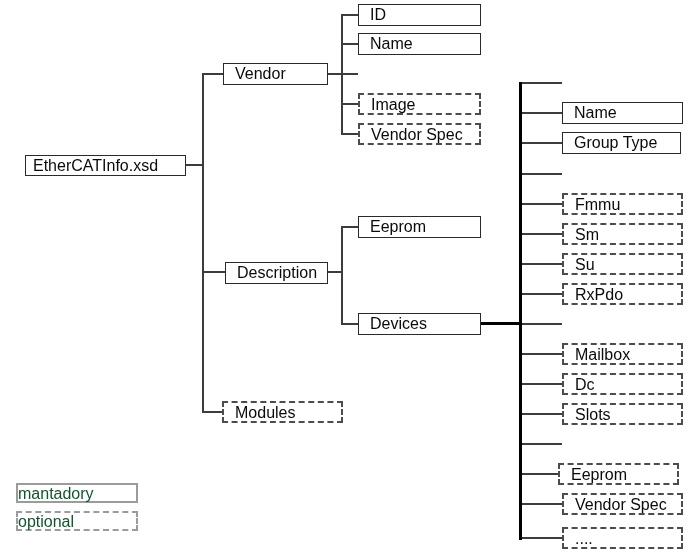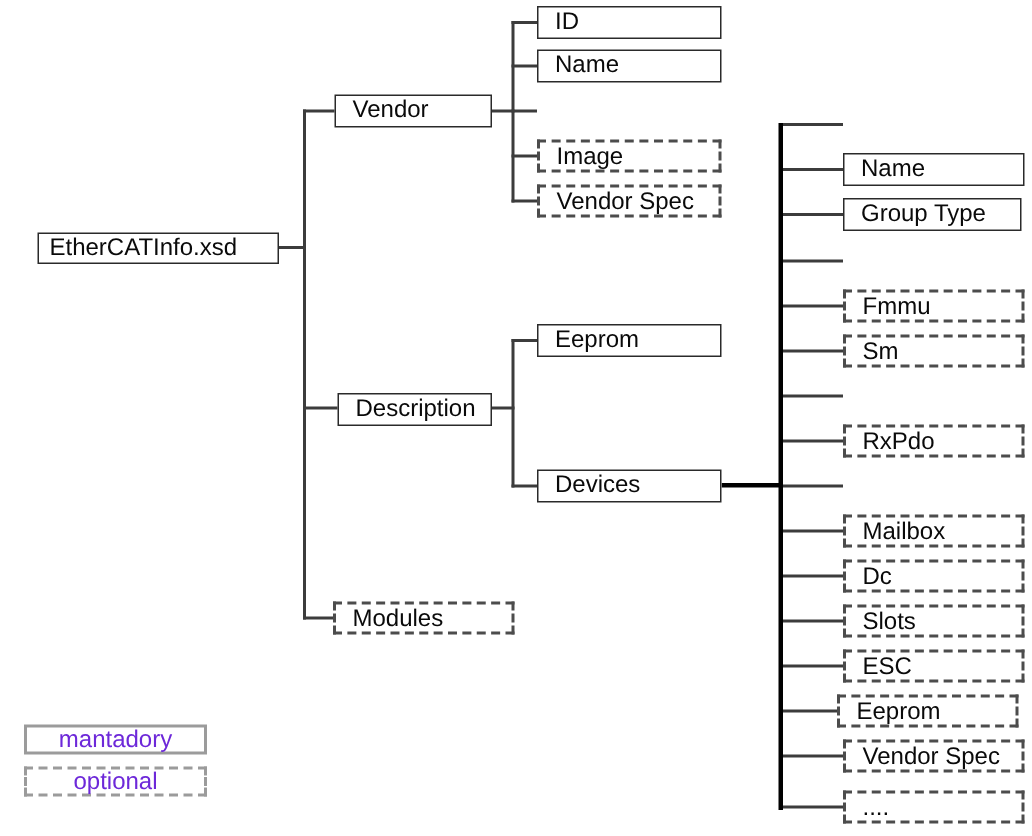--- a/index.html
+++ b/index.html
@@ -107,6 +107,7 @@
   <div class="node solid" style="left:562px;top:132px;width:119px">Group Type</div>
   <div class="node dashed" style="left:562px;top:193px;width:121px">Fmmu</div>
   <div class="node dashed" style="left:562px;top:223px;width:121px">Sm</div>
+  <div class="node dashed" style="left:562px;top:253px;width:121px">Su</div>
   <div class="node dashed" style="left:562px;top:283px;width:121px">RxPdo</div>
   <div class="node dashed" style="left:562px;top:343px;width:121px">Mailbox</div>
   <div class="node dashed" style="left:562px;top:373px;width:121px">Dc</div>

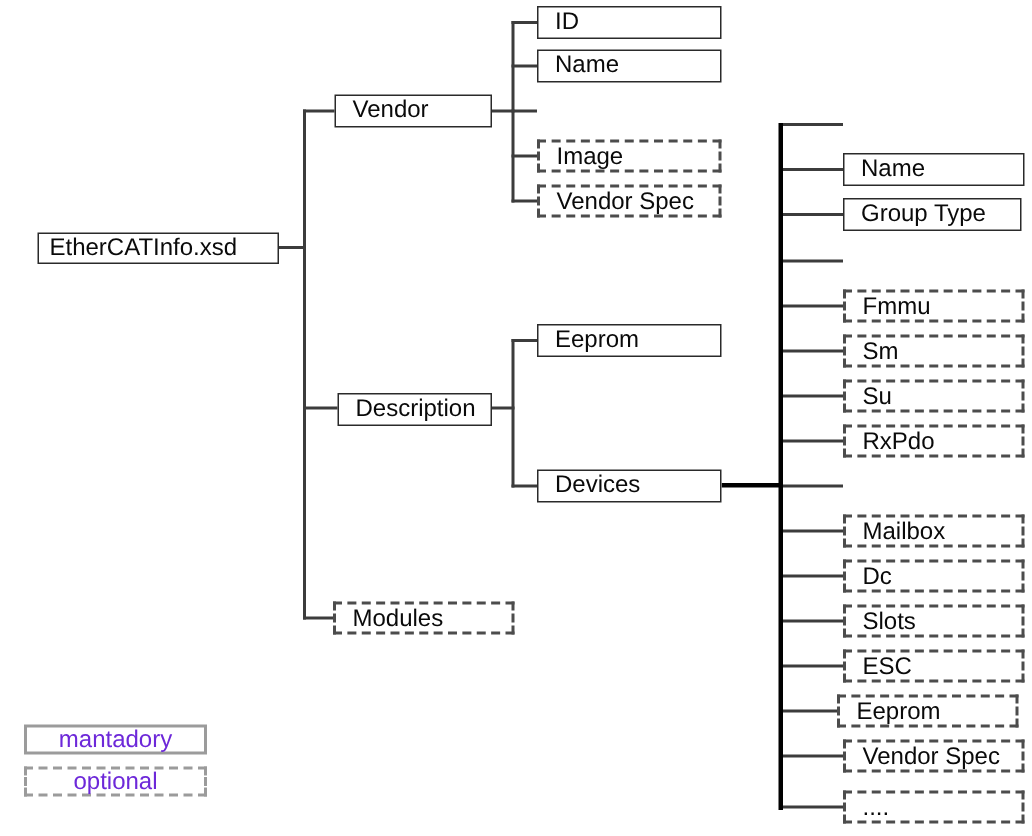--- a/index.html
+++ b/index.html
@@ -112,7 +112,6 @@
   <div class="node dashed" style="left:562px;top:343px;width:121px">Mailbox</div>
   <div class="node dashed" style="left:562px;top:373px;width:121px">Dc</div>
   <div class="node dashed" style="left:562px;top:403px;width:121px">Slots</div>
-  <div class="node dashed" style="left:562px;top:433px;width:121px">ESC</div>
   <div class="node dashed" style="left:558px;top:463px;width:121px">Eeprom</div>
   <div class="node dashed" style="left:562px;top:493px;width:121px">Vendor Spec</div>
   <div class="node dashed" style="left:562px;top:527px;width:121px">....</div>

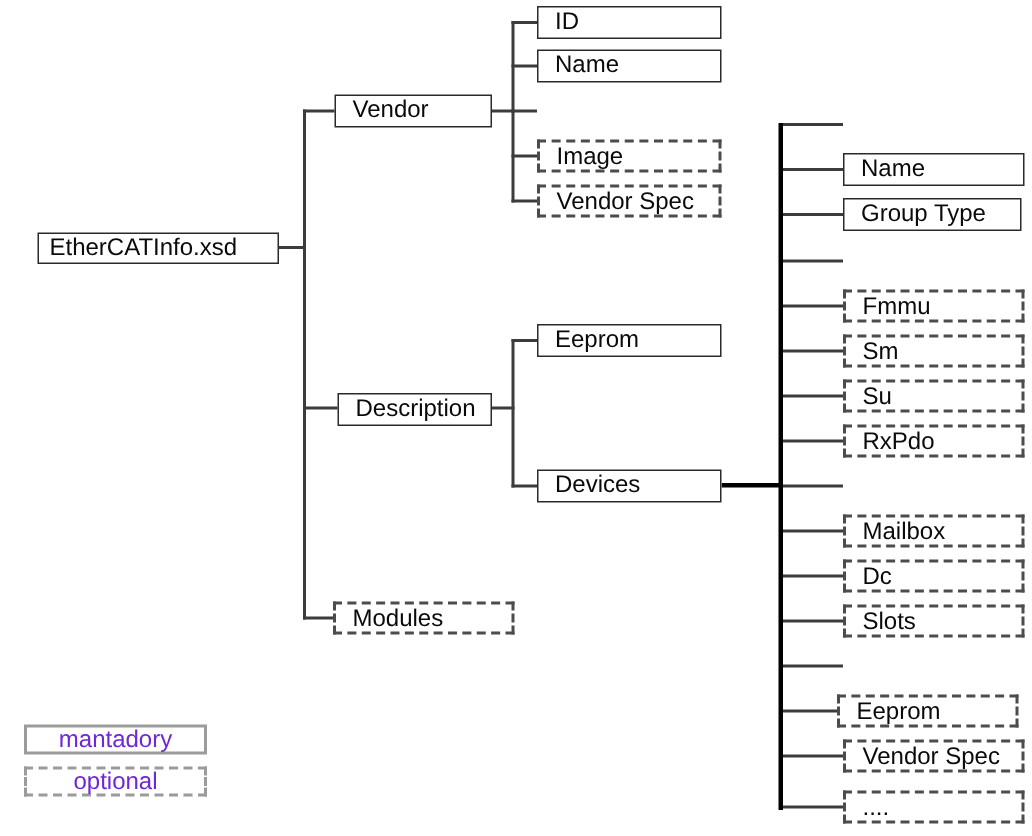--- a/index.html
+++ b/index.html
@@ -30,10 +30,9 @@
     box-sizing:border-box;
     height:20px;
     background:#ffffff;
-    color:#6d28d9;
+    color:#14532d;
     font-size:16px;
     line-height:18px;
-    text-align:center;
     padding-left:0;
     z-index:2;
   }

